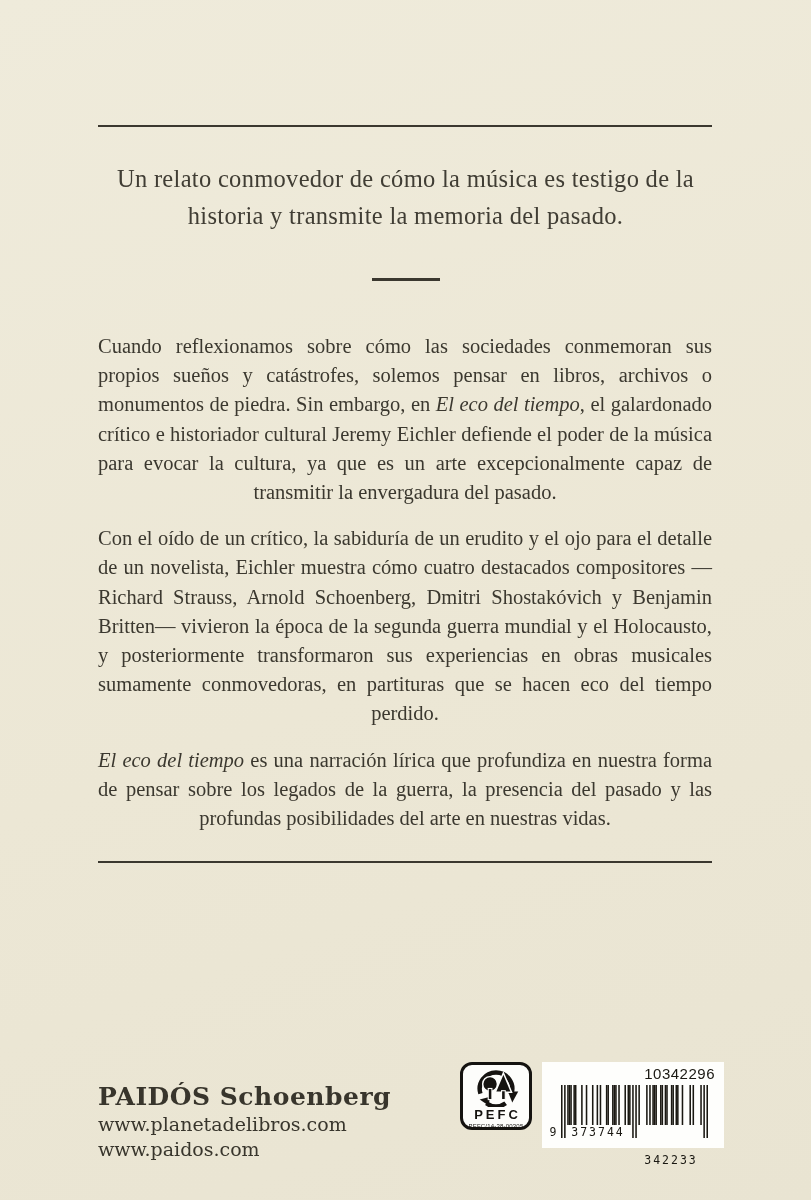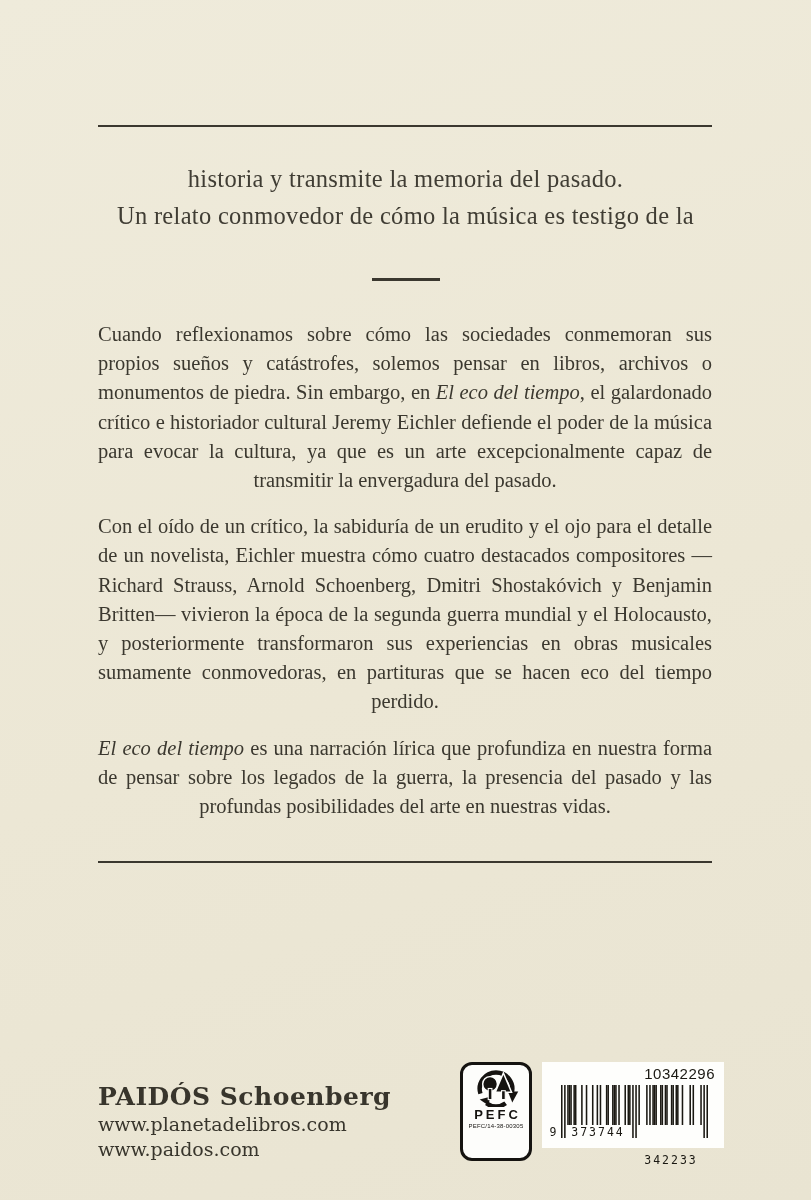--- a/index.html
+++ b/index.html
@@ -88,8 +88,8 @@
   <div class="rule rule-top"></div>
 
   <div class="headline">
+    <span class="hl">Un relato conmovedor de cómo la música es testigo de la</span>
     <span class="hl">historia y transmite la memoria del pasado.</span>
-    <span class="hl">Un relato conmovedor de cómo la música es testigo de la</span>
   </div>
 
   <div class="dash-divider"></div>

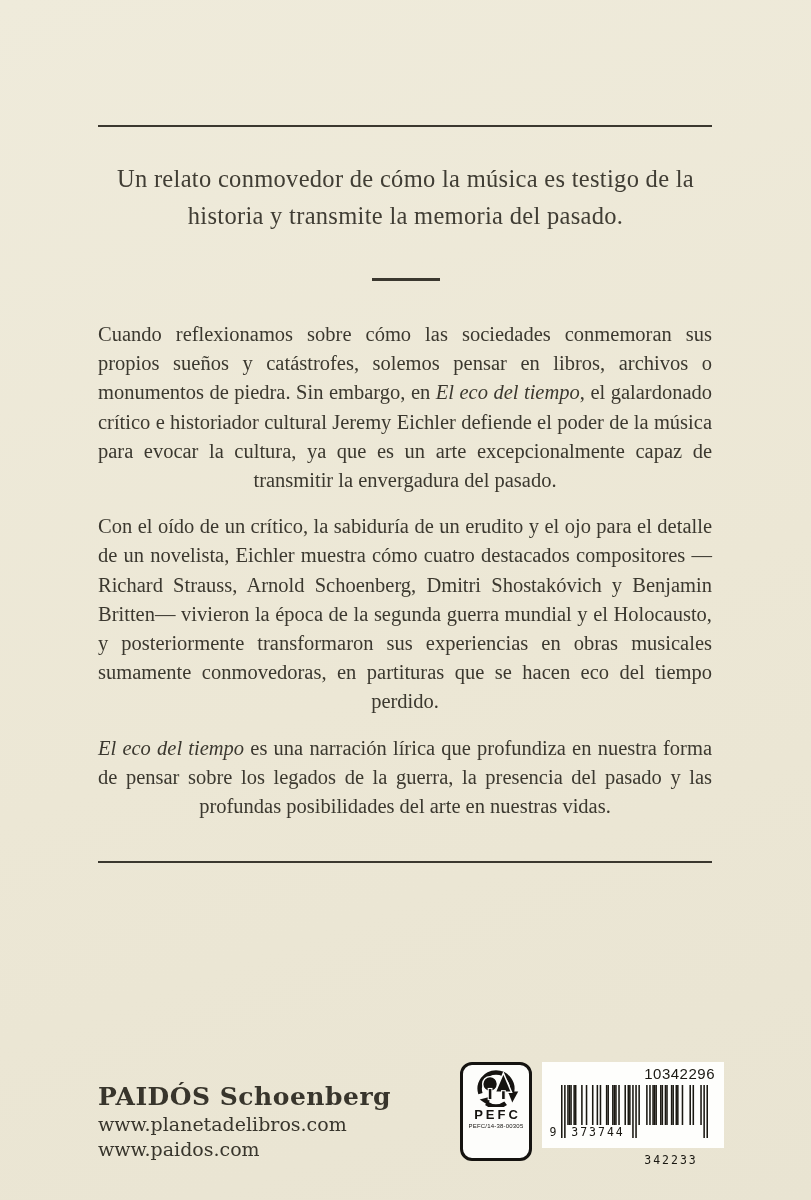--- a/index.html
+++ b/index.html
@@ -30,7 +30,7 @@
     position:absolute;left:98px;top:316px;width:614px;
   }
   .paragraphs p{
-    margin:4px 0 17px 0;
+    margin:16px 0 17px 0;
     font-size:20.5px;line-height:29.2px;
     text-align:justify;text-align-last:center;
     hyphens:auto;-webkit-hyphens:auto;

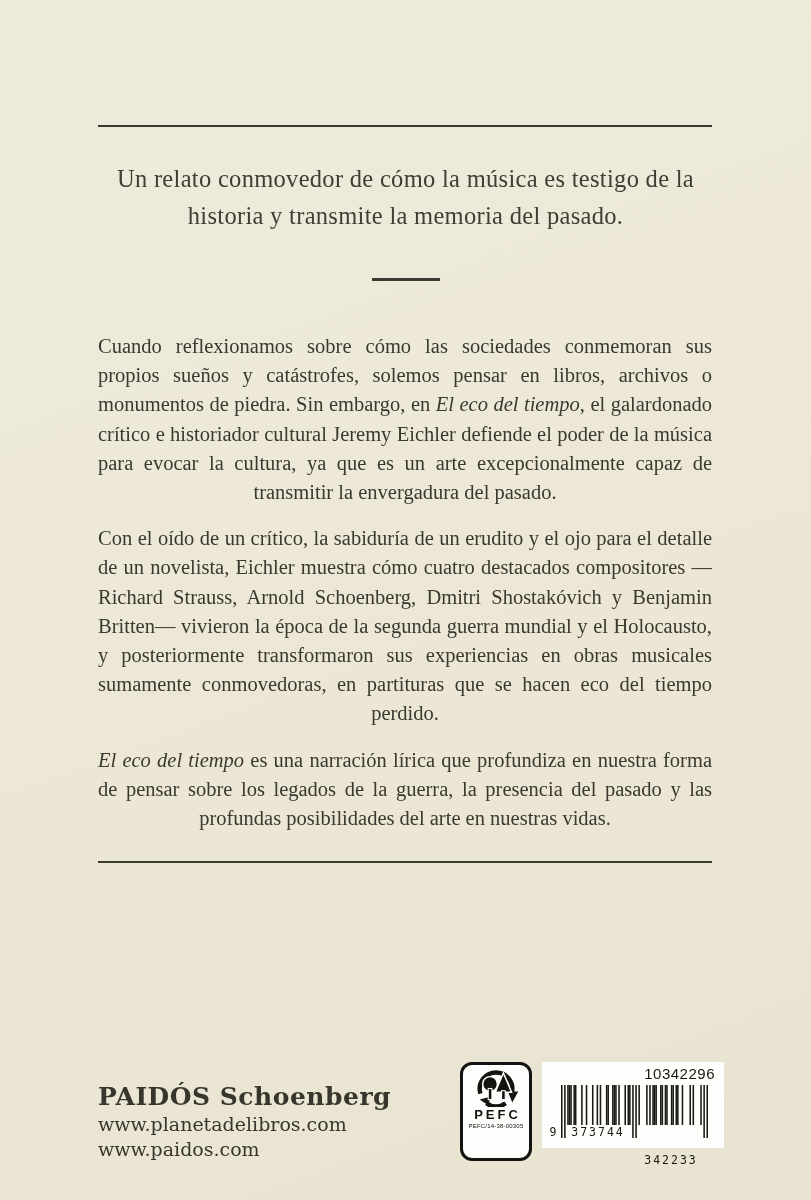--- a/index.html
+++ b/index.html
@@ -45,7 +45,7 @@
   .publisher .brand{font-size:25px;font-weight:700;letter-spacing:0.5px;line-height:30px;color:#38352c;}
   .publisher .url{font-size:19px;line-height:24.5px;color:#38352c;}
   .pefc-box{
-    position:absolute;left:460px;top:1062px;width:72px;height:99px;
+    position:absolute;left:460px;top:1062px;width:72px;height:68px;
     background:#fdfdfb;border:3px solid #151310;border-radius:12px;
     box-sizing:border-box;text-align:center;
   }

